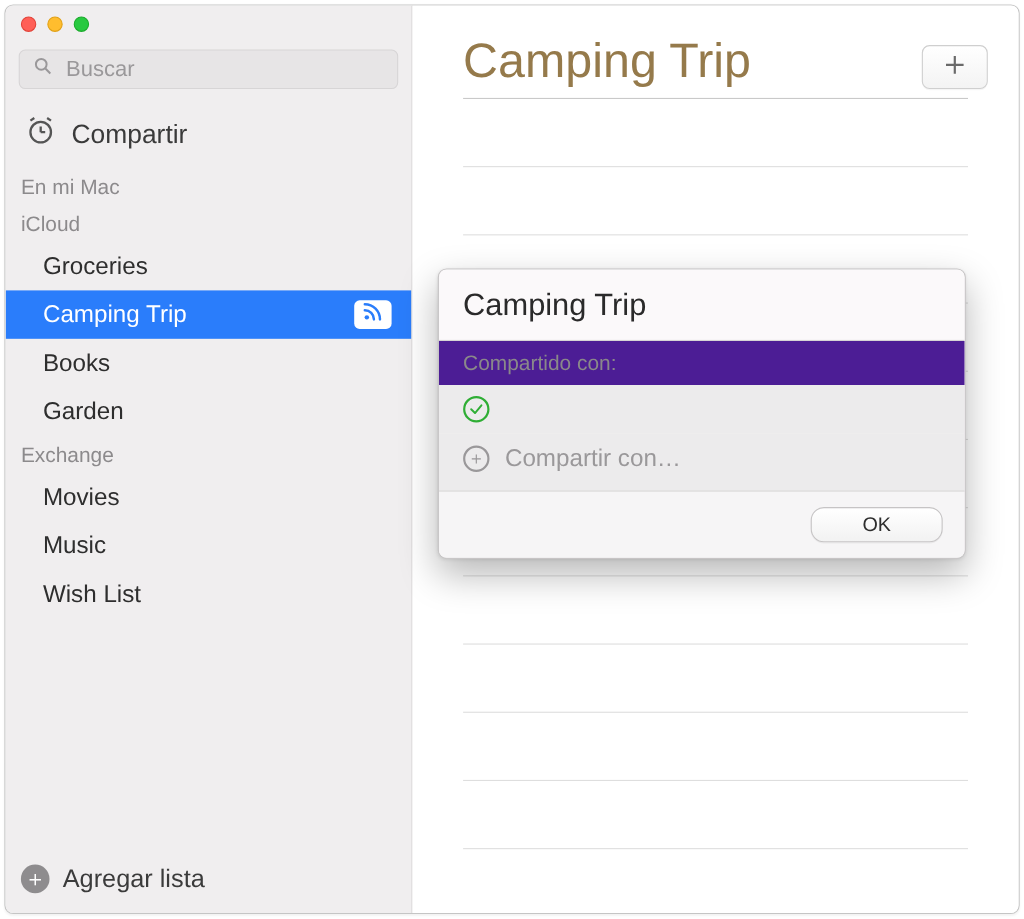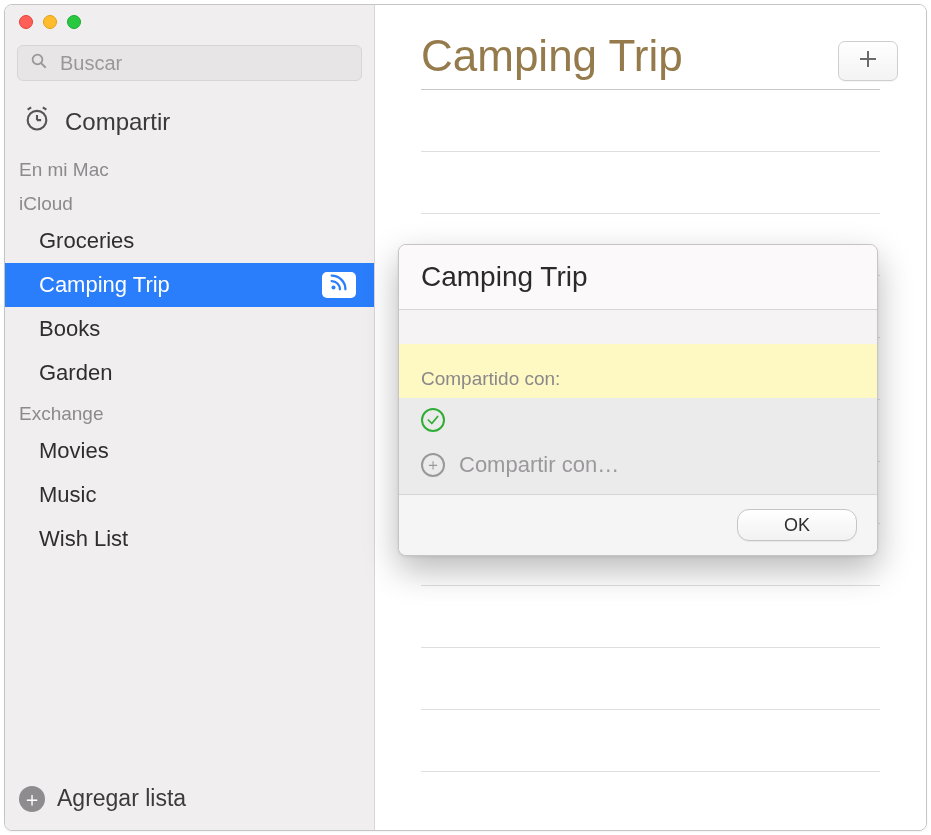--- a/index.html
+++ b/index.html
@@ -132,9 +132,8 @@
     background:#fbf9fa;
   }
   .popover-subhead{
-    font-size:19px; color:#8a888a; padding:24px 22px 8px 22px;
-    background:#fef9c3;
-    margin-top:34px;
+    font-size:19px; color:#8a888a; padding:10px 22px 8px 22px;
+    background:#4c1d95;
   }
   .share-row{
     display:flex; align-items:center; gap:14px;

